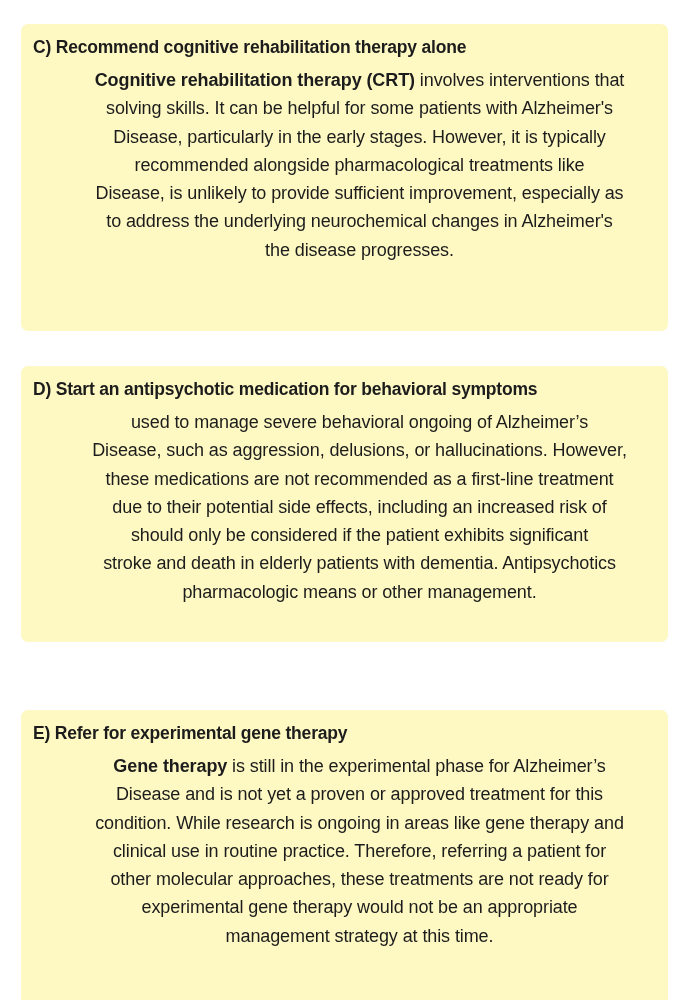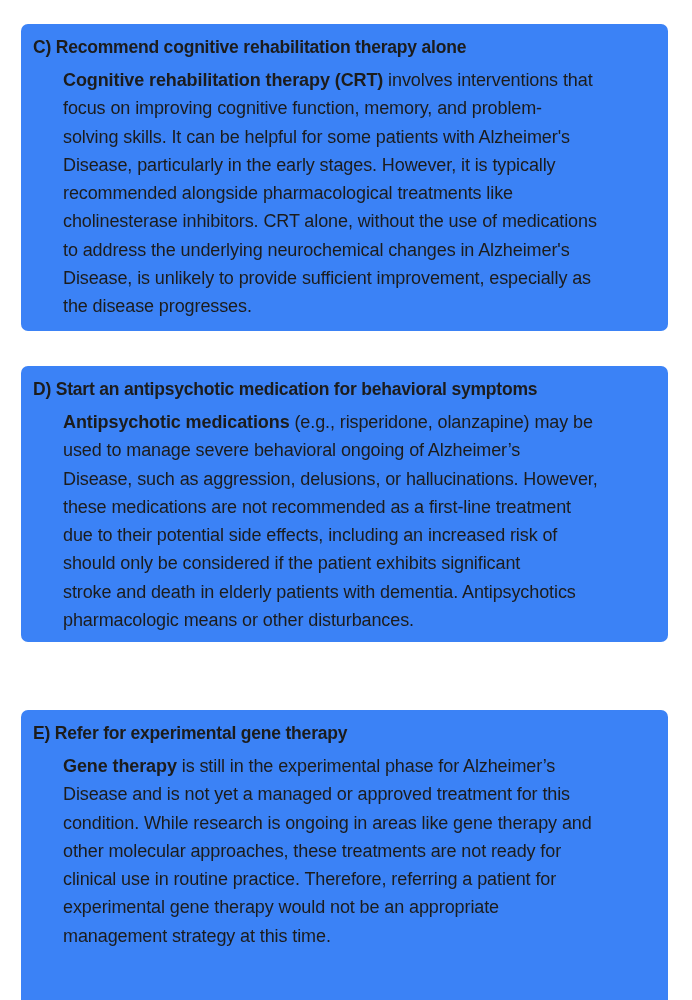--- a/index.html
+++ b/index.html
@@ -5,7 +5,7 @@
   html, body { margin: 0; padding: 0; background: #ffffff; }
   body { width: 692px; height: 1000px; position: relative; overflow: hidden;
          font-family: "Liberation Sans", sans-serif; color: #1c1c1c; }
-  .card { position: absolute; left: 21px; width: 647px; background: #3b82f6;
+  .card { position: absolute; left: 21px; width: 647px; background: #fef9c3;
           border-radius: 7px; box-sizing: border-box; padding: 12px 12px 0 12px; }
   .title { font-weight: bold; font-size: 17.5px; line-height: 22px; letter-spacing: -0.2px;
            margin: 0 0 8px 0; white-space: nowrap; }

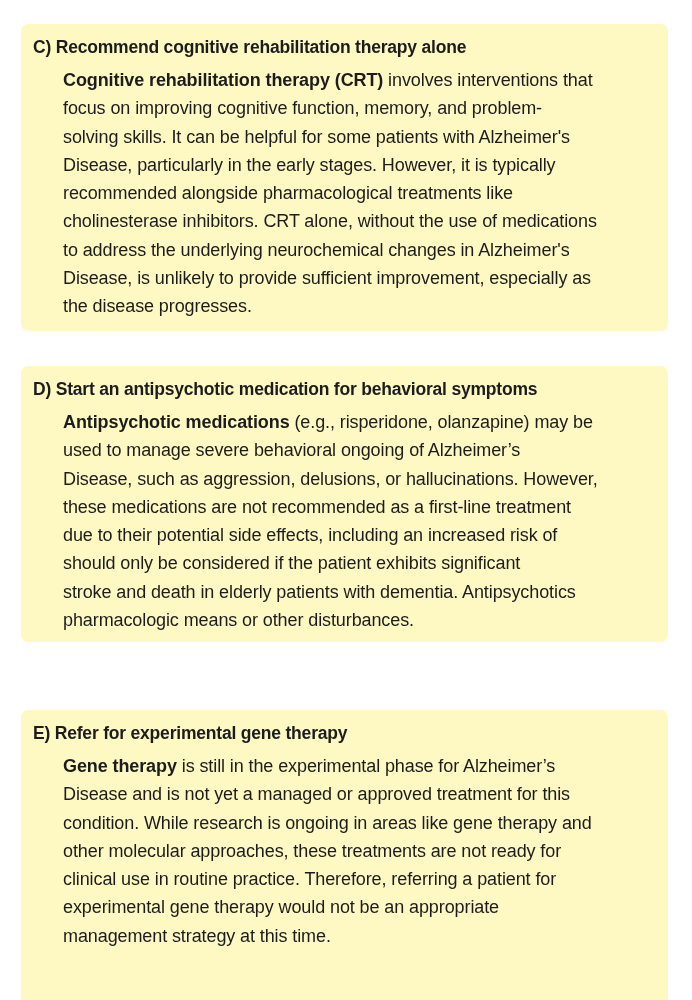--- a/index.html
+++ b/index.html
@@ -9,7 +9,7 @@
           border-radius: 7px; box-sizing: border-box; padding: 12px 12px 0 12px; }
   .title { font-weight: bold; font-size: 17.5px; line-height: 22px; letter-spacing: -0.2px;
            margin: 0 0 8px 0; white-space: nowrap; }
-  .body { margin-left: 30px; font-size: 18px; line-height: 28.3px; letter-spacing: -0.1px; }
+  .body { margin-left: 30px; font-size: 18px; line-height: 28.3px; letter-spacing: -0.1px; text-align: center; }
   .body .line { display: block; white-space: nowrap; }
   b { font-weight: bold; }
 </style>

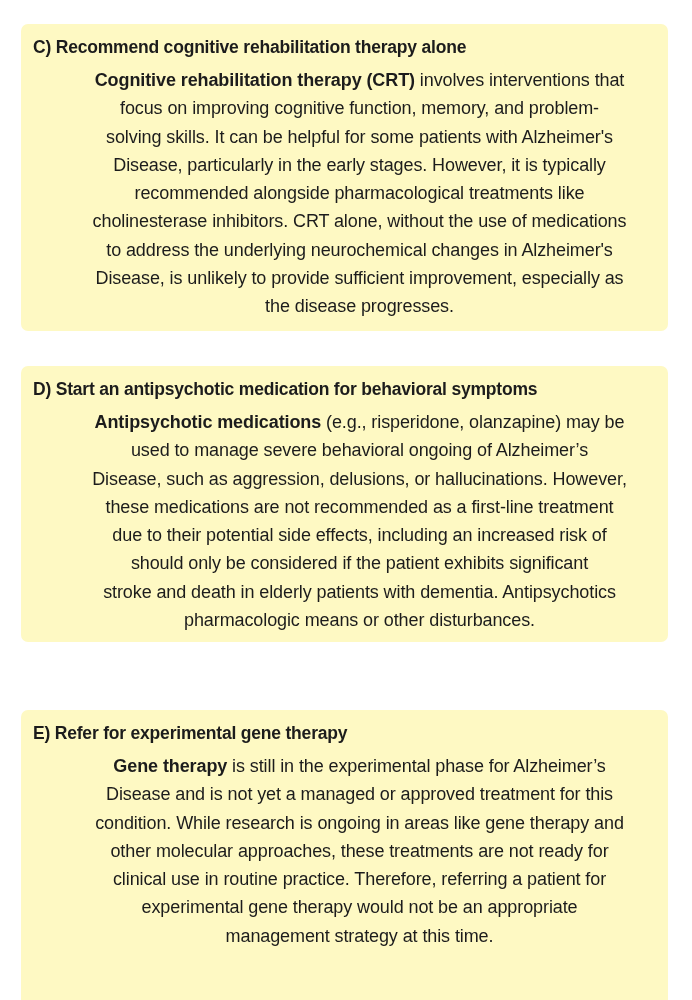--- a/index.html
+++ b/index.html
@@ -20,7 +20,6 @@
   <div class="title">C) Recommend cognitive rehabilitation therapy alone</div>
   <div class="body">
     <span class="line"><b>Cognitive rehabilitation therapy (CRT)</b><span> involves interventions that</span></span>
-    <span class="line">focus on improving cognitive function, memory, and problem-</span>
     <span class="line">solving skills. It can be helpful for some patients with Alzheimer's</span>
     <span class="line">Disease, particularly in the early stages. However, it is typically</span>
     <span class="line">recommended alongside pharmacological treatments like</span>

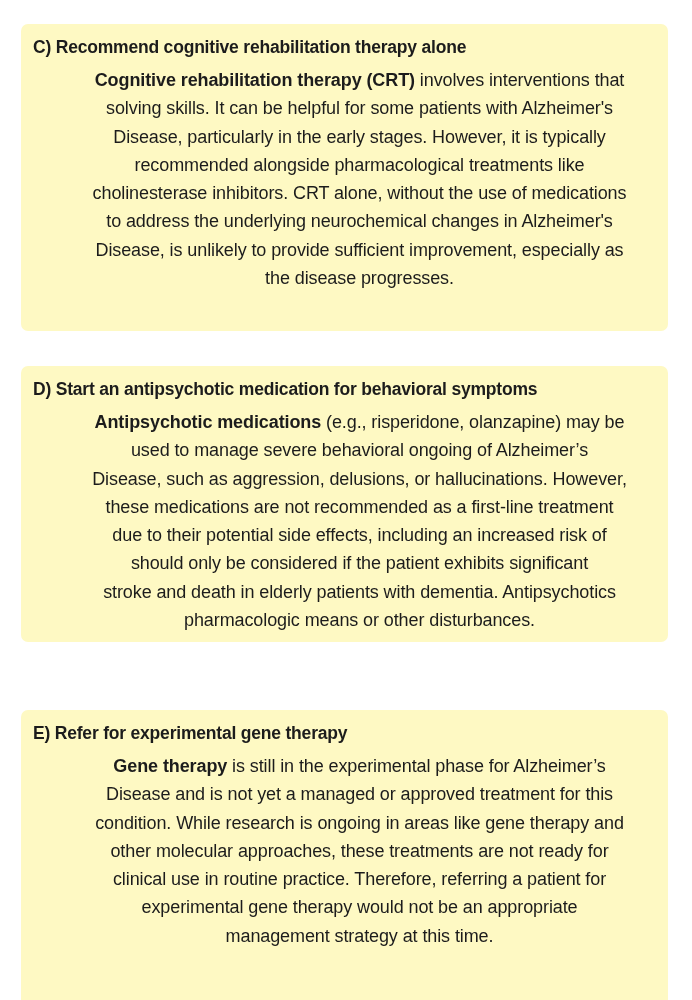--- a/index.html
+++ b/index.html
@@ -23,7 +23,6 @@
     <span class="line">solving skills. It can be helpful for some patients with Alzheimer's</span>
     <span class="line">Disease, particularly in the early stages. However, it is typically</span>
     <span class="line">recommended alongside pharmacological treatments like</span>
-    <span class="line">cholinesterase inhibitors. CRT alone, without the use of medications</span>
     <span class="line">to address the underlying neurochemical changes in Alzheimer's</span>
     <span class="line">Disease, is unlikely to provide sufficient improvement, especially as</span>
     <span class="line">the disease progresses.</span>

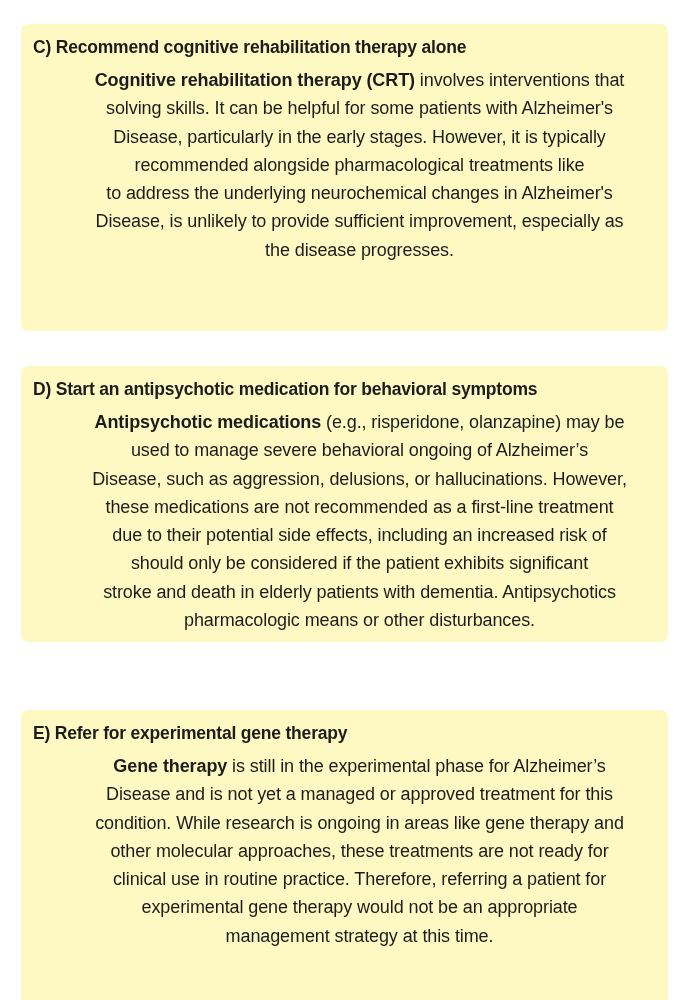--- a/index.html
+++ b/index.html
@@ -23,8 +23,8 @@
     <span class="line">solving skills. It can be helpful for some patients with Alzheimer's</span>
     <span class="line">Disease, particularly in the early stages. However, it is typically</span>
     <span class="line">recommended alongside pharmacological treatments like</span>
+    <span class="line">Disease, is unlikely to provide sufficient improvement, especially as</span>
     <span class="line">to address the underlying neurochemical changes in Alzheimer's</span>
-    <span class="line">Disease, is unlikely to provide sufficient improvement, especially as</span>
     <span class="line">the disease progresses.</span>
   </div>
 </div>

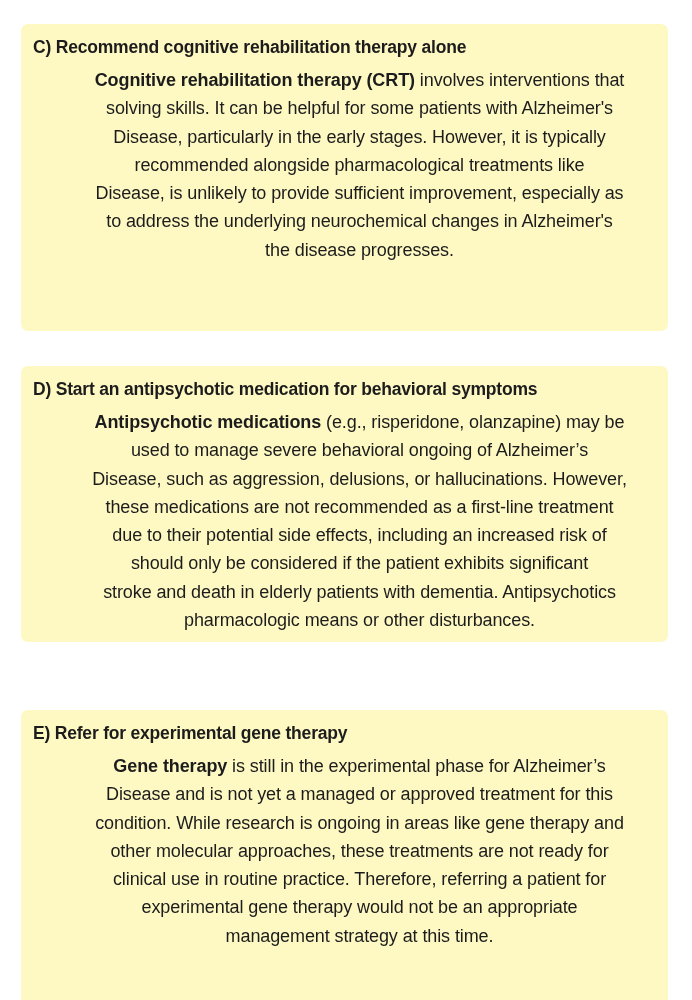--- a/index.html
+++ b/index.html
@@ -32,7 +32,6 @@
 <div class="card" style="top:366px;height:276px;">
   <div class="title">D) Start an antipsychotic medication for behavioral symptoms</div>
   <div class="body">
-    <span class="line"><b>Antipsychotic medications</b><span> (e.g., risperidone, olanzapine) may be</span></span>
     <span class="line">used to manage severe behavioral ongoing of Alzheimer’s</span>
     <span class="line">Disease, such as aggression, delusions, or hallucinations. However,</span>
     <span class="line">these medications are not recommended as a first-line treatment</span>

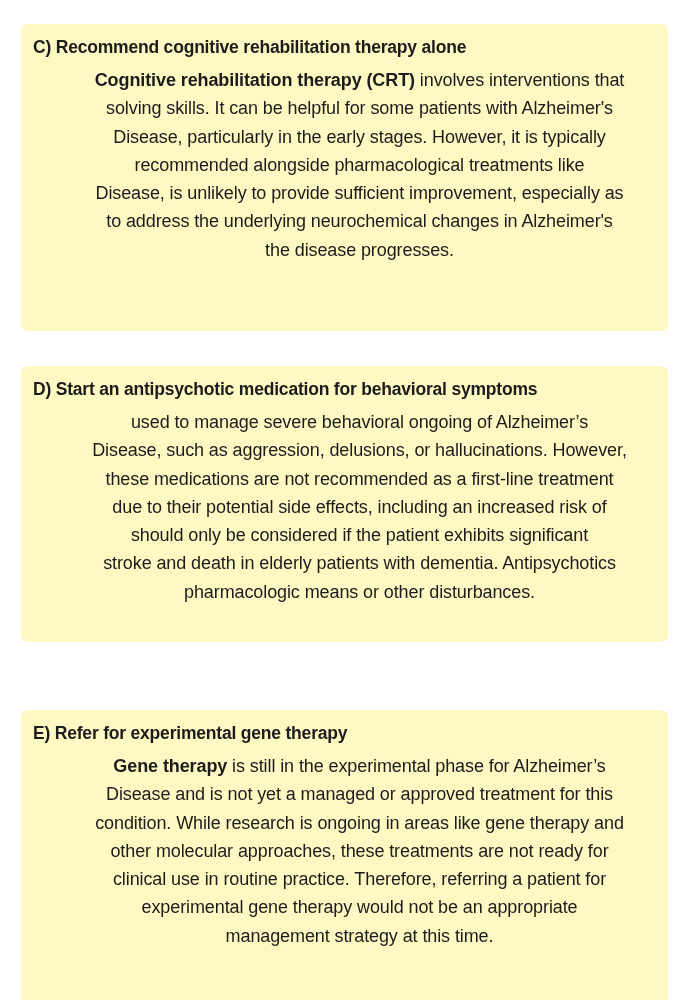--- a/index.html
+++ b/index.html
@@ -38,7 +38,7 @@
     <span class="line">due to their potential side effects, including an increased risk of</span>
     <span class="line">should only be considered if the patient exhibits significant</span>
     <span class="line">stroke and death in elderly patients with dementia. Antipsychotics</span>
-    <span class="line">pharmacologic means or other disturbances.</span>
+    <span class="line">pharmacologic means or other management.</span>
   </div>
 </div>
 

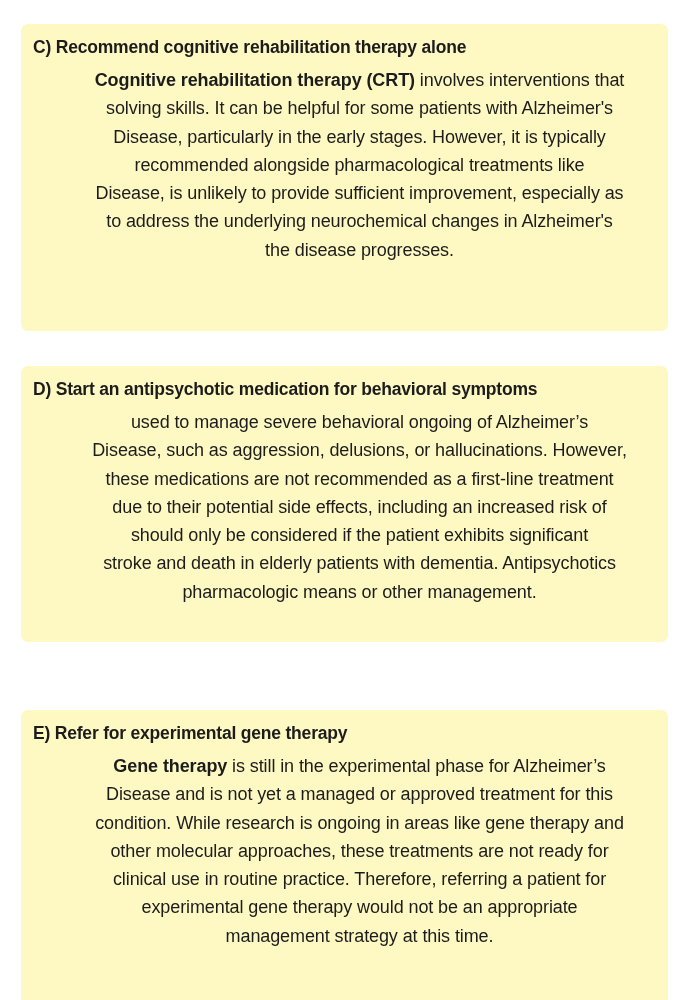--- a/index.html
+++ b/index.html
@@ -46,7 +46,7 @@
   <div class="title">E) Refer for experimental gene therapy</div>
   <div class="body">
     <span class="line"><b>Gene therapy</b><span> is still in the experimental phase for Alzheimer’s</span></span>
-    <span class="line">Disease and is not yet a managed or approved treatment for this</span>
+    <span class="line">Disease and is not yet a proven or approved treatment for this</span>
     <span class="line">condition. While research is ongoing in areas like gene therapy and</span>
     <span class="line">other molecular approaches, these treatments are not ready for</span>
     <span class="line">clinical use in routine practice. Therefore, referring a patient for</span>

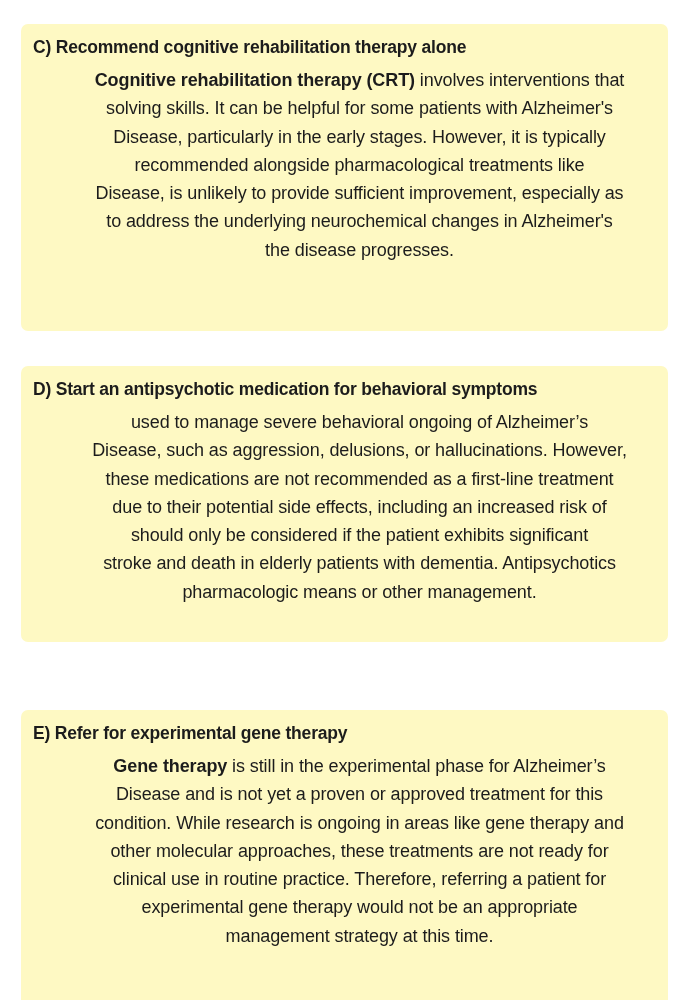--- a/index.html
+++ b/index.html
@@ -48,8 +48,8 @@
     <span class="line"><b>Gene therapy</b><span> is still in the experimental phase for Alzheimer’s</span></span>
     <span class="line">Disease and is not yet a proven or approved treatment for this</span>
     <span class="line">condition. While research is ongoing in areas like gene therapy and</span>
+    <span class="line">clinical use in routine practice. Therefore, referring a patient for</span>
     <span class="line">other molecular approaches, these treatments are not ready for</span>
-    <span class="line">clinical use in routine practice. Therefore, referring a patient for</span>
     <span class="line">experimental gene therapy would not be an appropriate</span>
     <span class="line">management strategy at this time.</span>
   </div>

